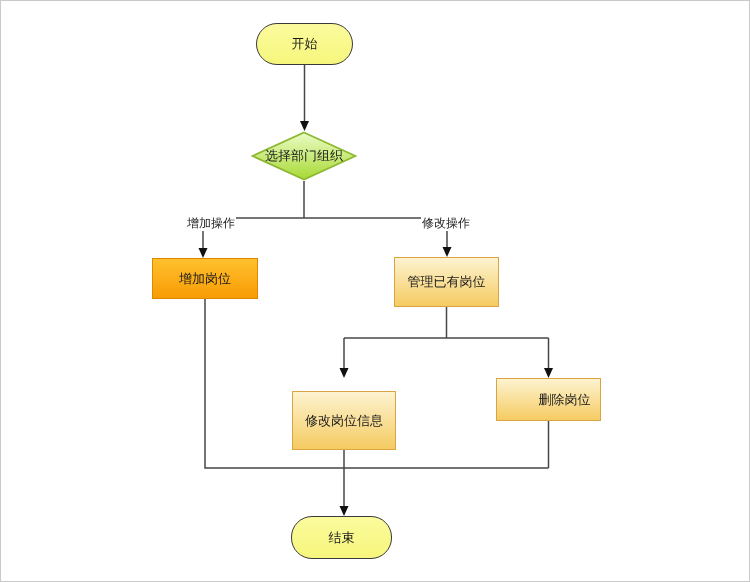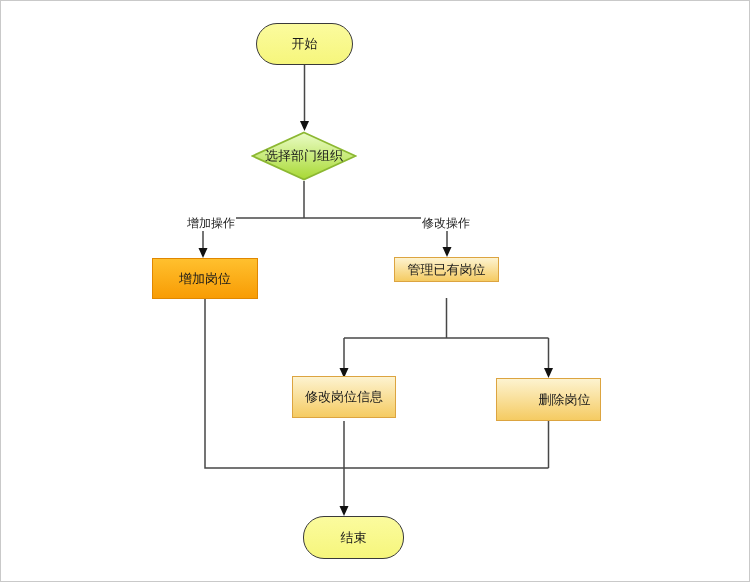--- a/index.html
+++ b/index.html
@@ -85,7 +85,7 @@
   #node-start    { left: 255px; top: 22px;  width: 97px;  height: 42px; }
   #node-decision { left: 250px; top: 130px; width: 106px; height: 50px; }
   #node-add      { left: 151px; top: 257px; width: 106px; height: 41px; }
-  #node-manage   { left: 393px; top: 256px; width: 105px; height: 25px; }
+  #node-manage   { left: 393px; top: 256px; width: 105px; height: 50px; }
   #node-edit     { left: 291px; top: 375px; width: 104px; height: 42px; }
   #node-delete   { left: 495px; top: 377px; width: 105px; height: 43px; padding-left: 32px; }
   #node-end      { left: 302px; top: 515px; width: 101px; height: 43px; }

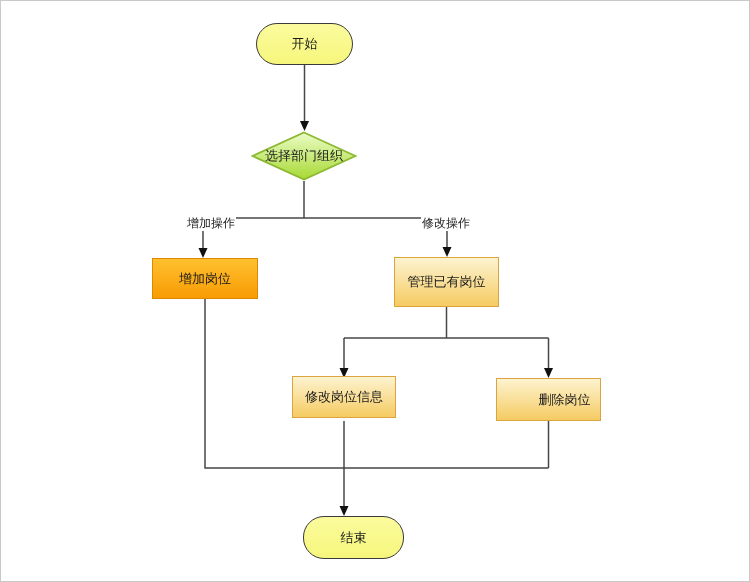--- a/index.html
+++ b/index.html
@@ -86,7 +86,7 @@
   #node-decision { left: 250px; top: 130px; width: 106px; height: 50px; }
   #node-add      { left: 151px; top: 257px; width: 106px; height: 41px; }
   #node-manage   { left: 393px; top: 256px; width: 105px; height: 50px; }
-  #node-edit     { left: 291px; top: 375px; width: 104px; height: 42px; }
+  #node-edit     { left: 291px; top: 390px; width: 104px; height: 59px; }
   #node-delete   { left: 495px; top: 377px; width: 105px; height: 43px; padding-left: 32px; }
   #node-end      { left: 302px; top: 515px; width: 101px; height: 43px; }
   #edge-label-add    { left: 185px; top: 203px; }

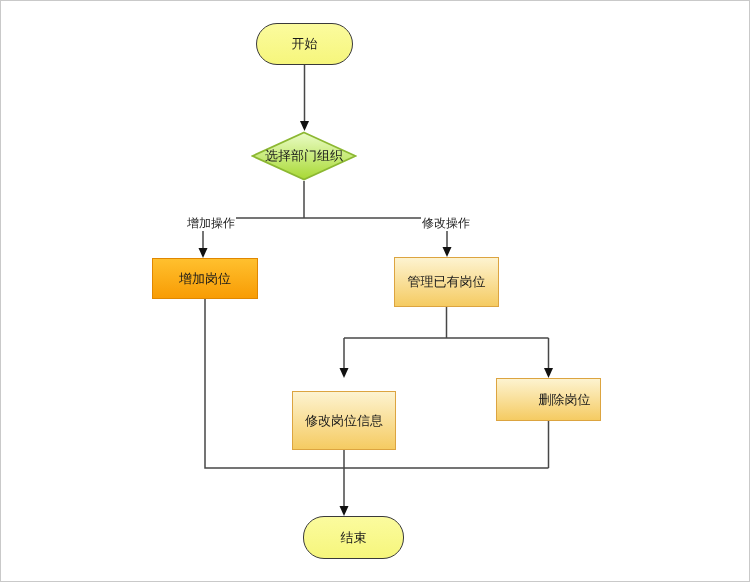--- a/index.html
+++ b/index.html
@@ -88,7 +88,7 @@
   #node-manage   { left: 393px; top: 256px; width: 105px; height: 50px; }
   #node-edit     { left: 291px; top: 390px; width: 104px; height: 59px; }
   #node-delete   { left: 495px; top: 377px; width: 105px; height: 43px; padding-left: 32px; }
-  #node-end      { left: 302px; top: 515px; width: 101px; height: 43px; }
+  #node-end      { left: 290px; top: 515px; width: 101px; height: 43px; }
   #edge-label-add    { left: 185px; top: 203px; }
   #edge-label-modify { left: 420px; top: 203px; }
 </style>

